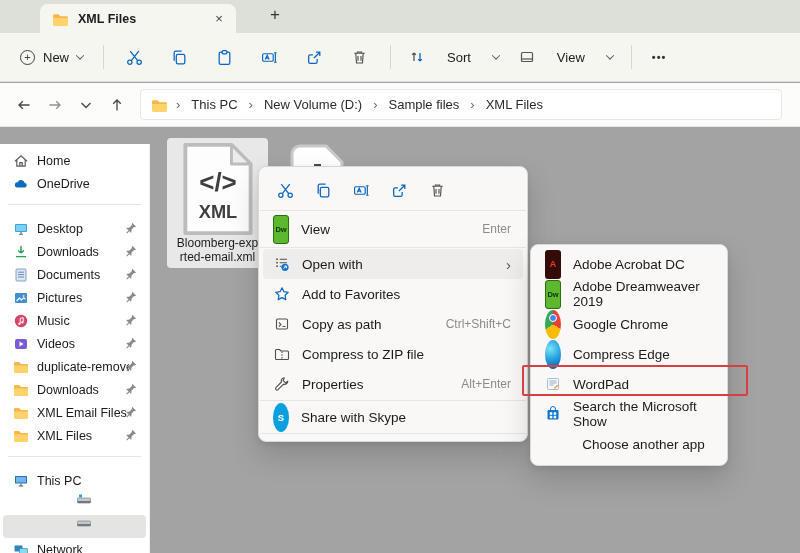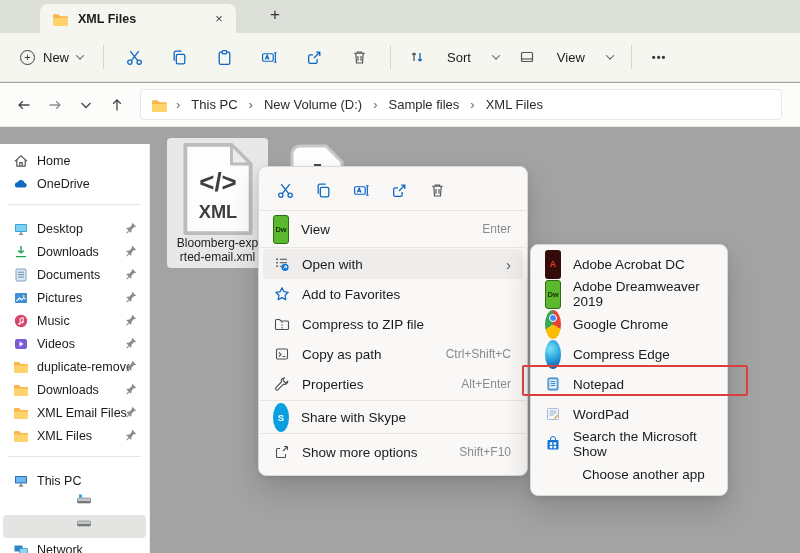--- a/index.html
+++ b/index.html
@@ -527,21 +527,21 @@
     <div class="mrow">
       <span class="mic">
         <svg viewBox="0 0 16 16" fill="none" stroke="#4f4f4f" stroke-width="1.1">
-            <path d="M1.5 12.5v-8a1 1 0 0 1 1-1h3L7 5h6.5a1 1 0 0 1 1 1v6.5a1 1 0 0 1-1 1h-11a1 1 0 0 1-1-1z"></path>
-            <path d="M8 5.5v7" stroke-dasharray="1.4 1.4"></path>
-          </svg>
-      </span>
-      <span>Compress to ZIP file</span>
+            <rect x="2.5" y="3" width="11" height="10" rx="1.2"></rect>
+            <path d="M5 6.5l2 2-2 2M8.5 10.5h3"></path>
+          </svg>
+      </span>
+      <span>Copy as path</span>
+      <span class="sc">Ctrl+Shift+C</span>
     </div>
     <div class="mrow">
       <span class="mic">
         <svg viewBox="0 0 16 16" fill="none" stroke="#4f4f4f" stroke-width="1.1">
-            <rect x="2.5" y="3" width="11" height="10" rx="1.2"></rect>
-            <path d="M5 6.5l2 2-2 2M8.5 10.5h3"></path>
-          </svg>
-      </span>
-      <span>Copy as path</span>
-      <span class="sc">Ctrl+Shift+C</span>
+            <path d="M1.5 12.5v-8a1 1 0 0 1 1-1h3L7 5h6.5a1 1 0 0 1 1 1v6.5a1 1 0 0 1-1 1h-11a1 1 0 0 1-1-1z"></path>
+            <path d="M8 5.5v7" stroke-dasharray="1.4 1.4"></path>
+          </svg>
+      </span>
+      <span>Compress to ZIP file</span>
     </div>
     <div class="mrow">
       <span class="mic">

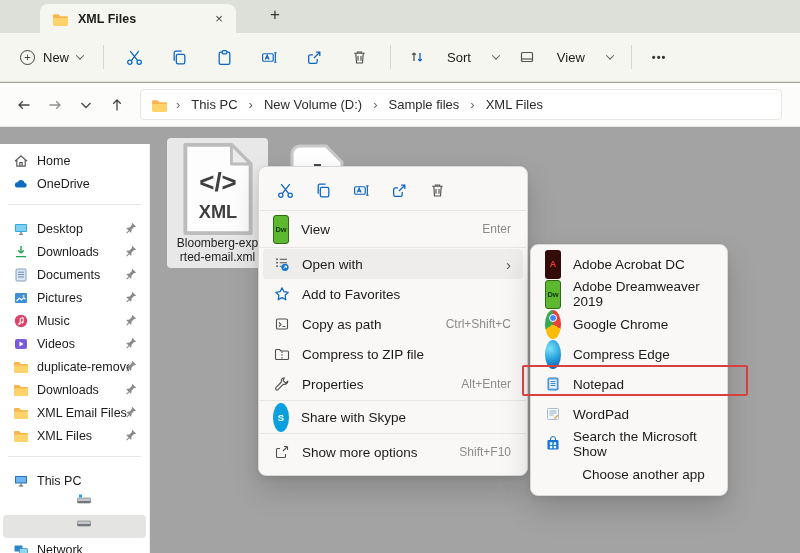--- a/index.html
+++ b/index.html
@@ -592,16 +592,6 @@
     <div class="arow">
       <span class="appic">
         <svg viewBox="0 0 16 16">
-            <rect x="3" y="2" width="10" height="12" rx="1.2" fill="#7ab8e8" stroke="#2274b8" stroke-width="0.9"></rect>
-            <rect x="4.4" y="3.6" width="7.2" height="8.8" fill="#eaf4fc"></rect>
-            <path d="M5.6 5.6h4.8M5.6 7.6h4.8M5.6 9.6h4.8" stroke="#2274b8" stroke-width="0.9"></path>
-          </svg>
-      </span>
-      <span>Notepad</span>
-    </div>
-    <div class="arow">
-      <span class="appic">
-        <svg viewBox="0 0 16 16">
             <rect x="2.5" y="2.5" width="11" height="11" rx="1" fill="#f4f8fc" stroke="#9db4cc" stroke-width="0.9"></rect>
             <path d="M4.5 5h7M4.5 7h7M4.5 9h4" stroke="#8aa6c4" stroke-width="0.9"></path>
             <path d="M9 12l3.3-3.3 1 1L10 13z" fill="#e8a33d"></path>

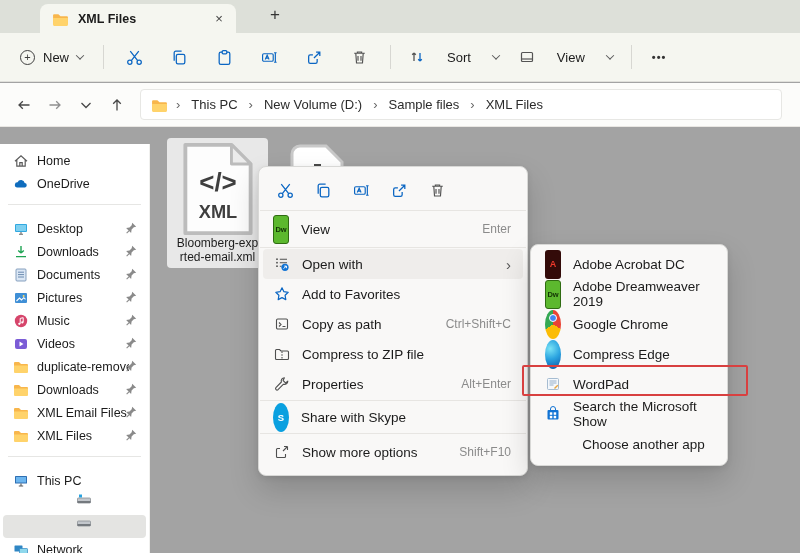--- a/index.html
+++ b/index.html
@@ -558,16 +558,6 @@
       <span>Share with Skype</span>
     </div>
     <div class="msep"></div>
-    <div class="mrow tall">
-      <span class="mic">
-        <svg viewBox="0 0 16 16" fill="none" stroke="#4f4f4f" stroke-width="1.1">
-            <path d="M6 4.5H3.5a1 1 0 0 0-1 1v7a1 1 0 0 0 1 1h7a1 1 0 0 0 1-1V10"></path>
-            <path d="M9 7l4.5-4.5M13.5 2.5H10M13.5 2.5V6"></path>
-          </svg>
-      </span>
-      <span>Show more options</span>
-      <span class="sc">Shift+F10</span>
-    </div>
   </div>
 
   <div class="submenu">

